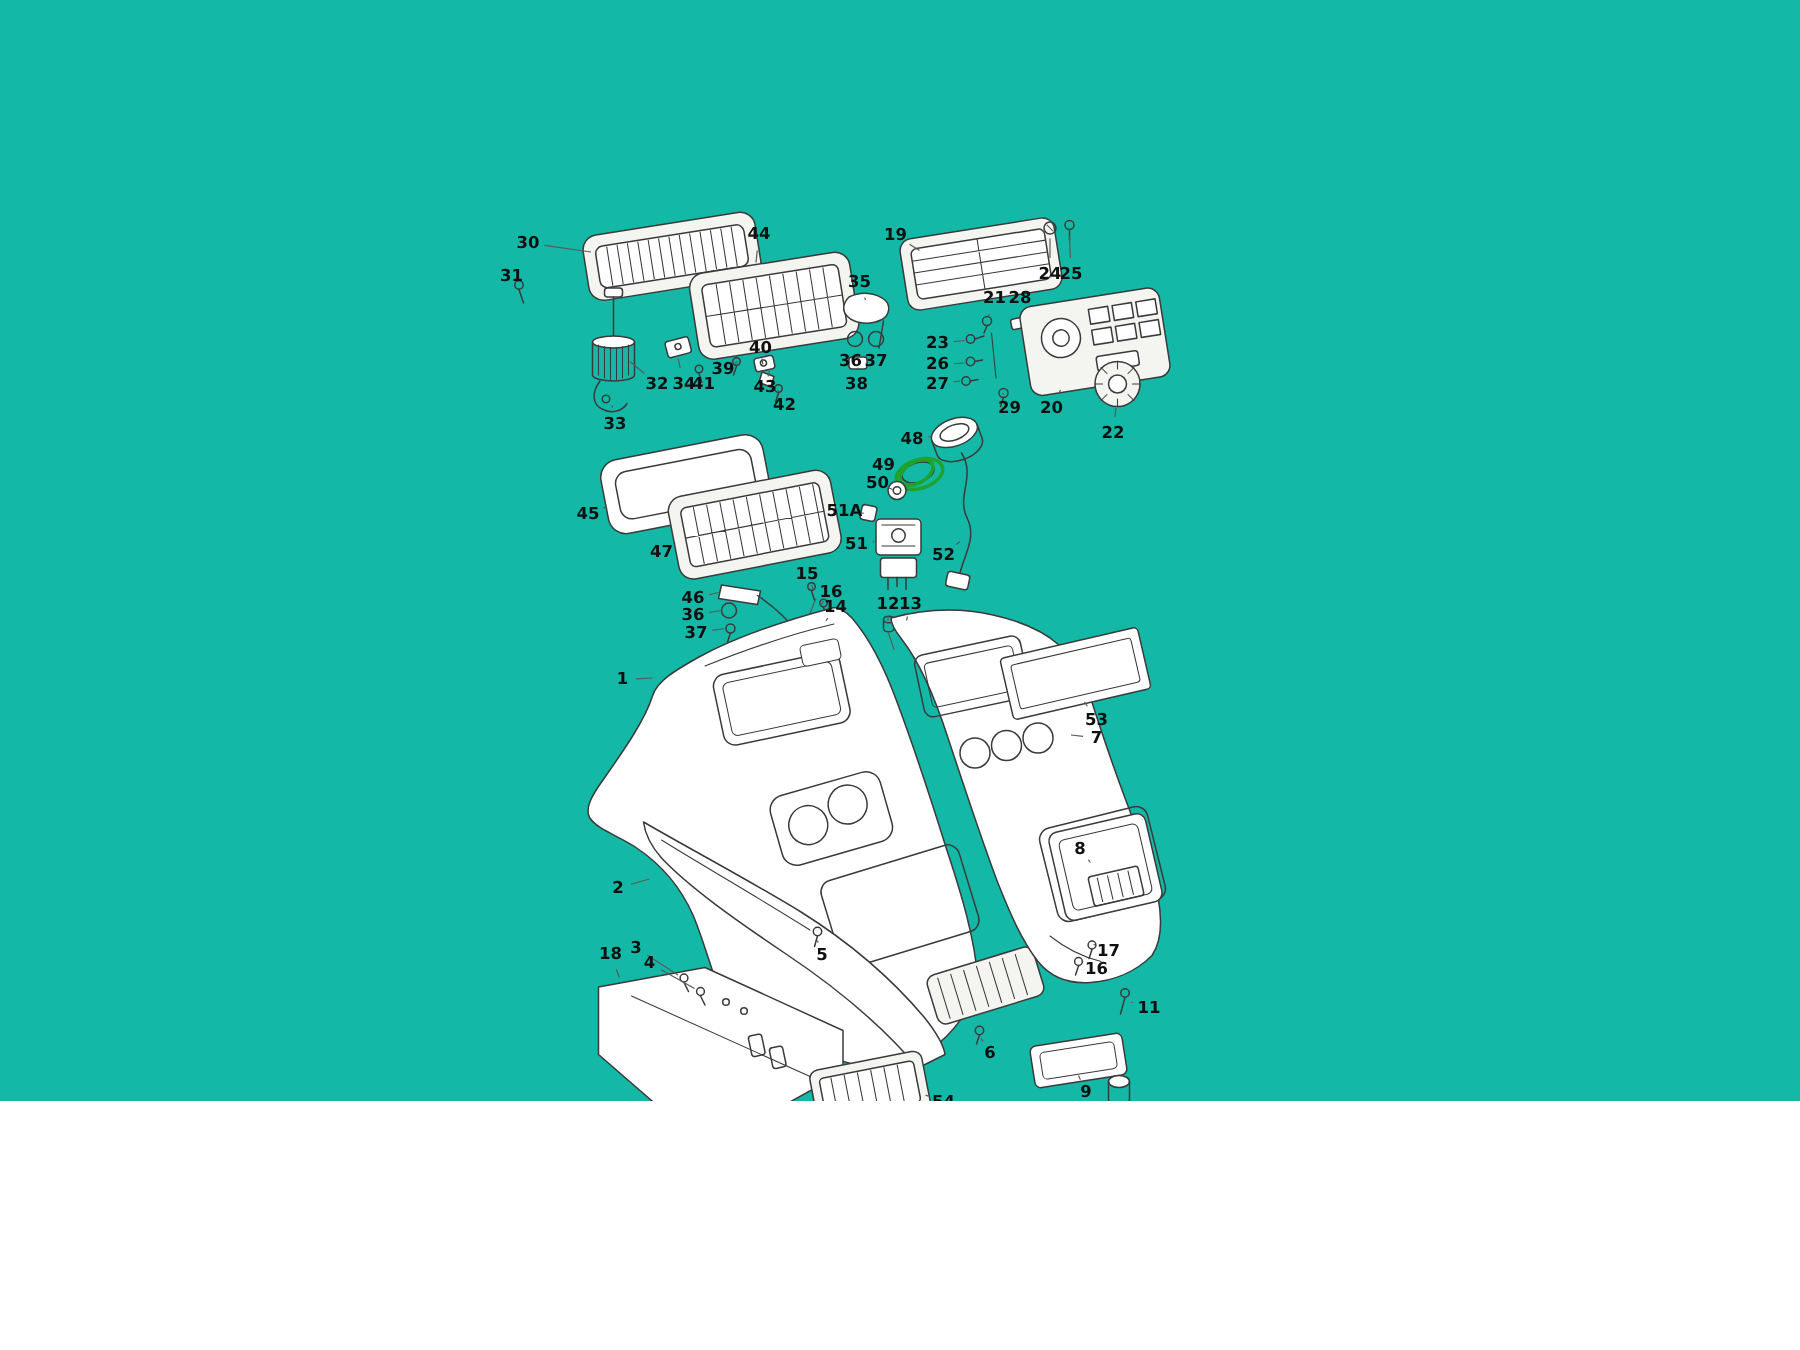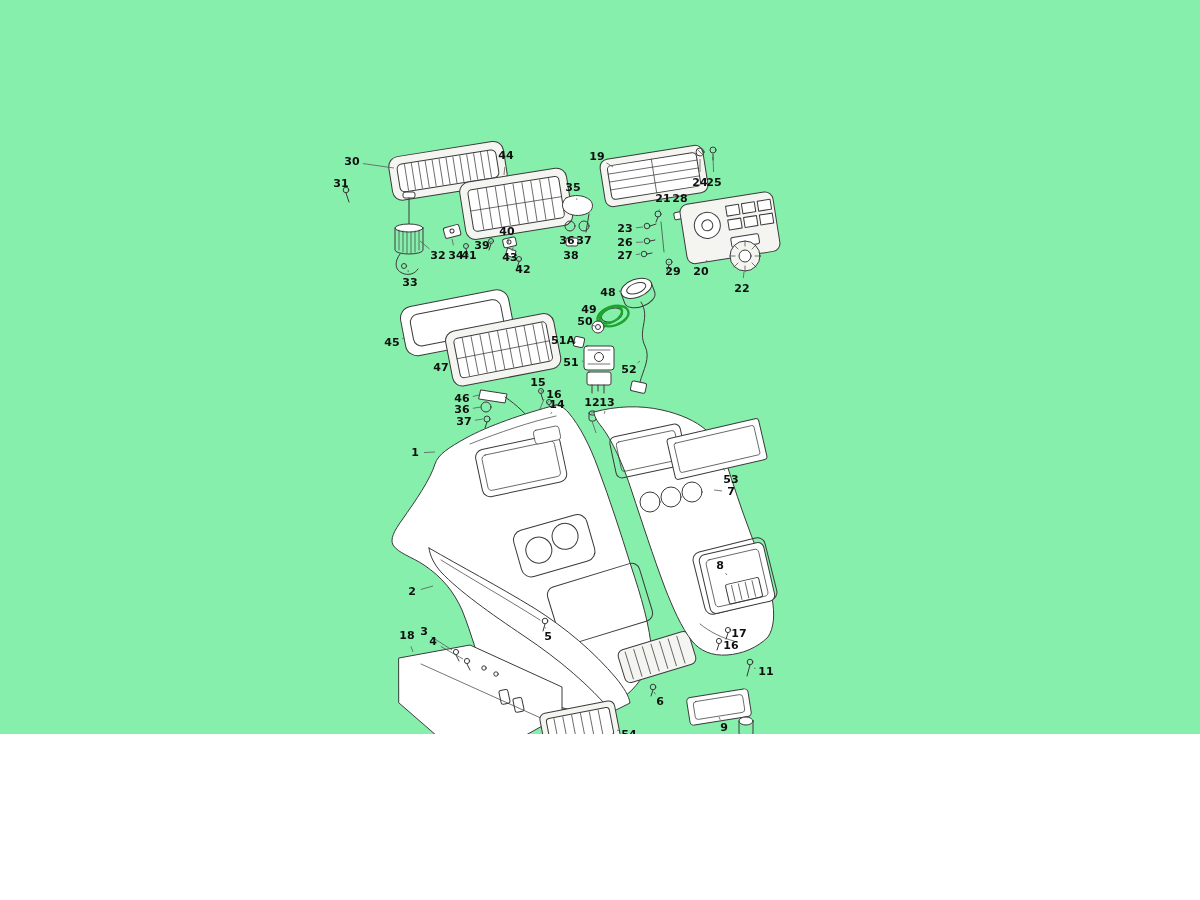--- a/index.html
+++ b/index.html
@@ -12,7 +12,7 @@
     position: relative;
     width: 1200px;
     height: 734px;
-    background: #86efac;
+    background: #14b8a6;
     overflow: hidden;
   }
   svg { display: block; }

